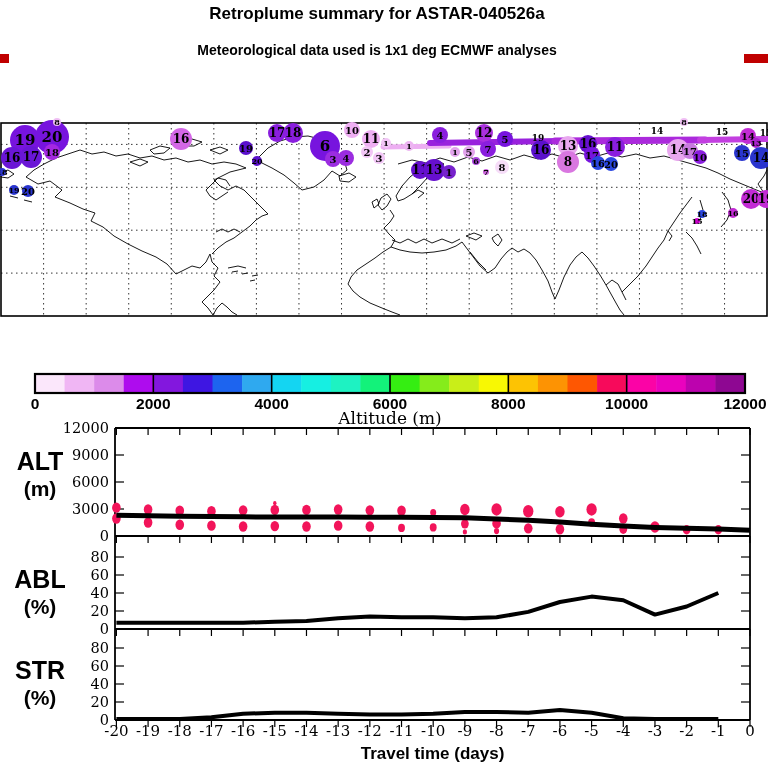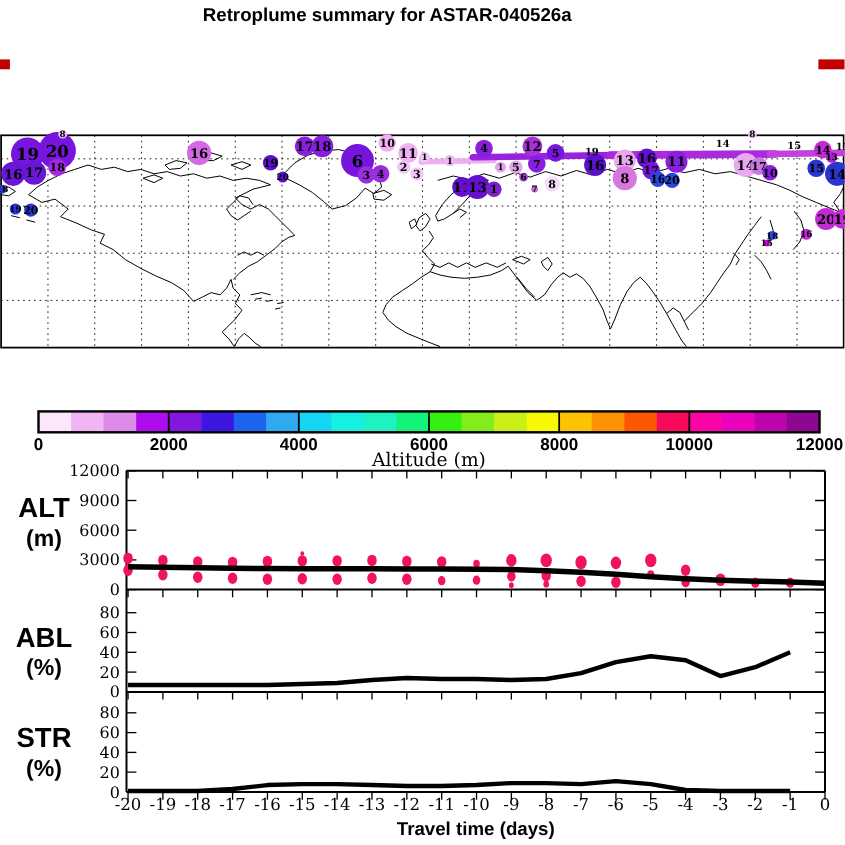--- a/index.html
+++ b/index.html
@@ -6,7 +6,7 @@
   #fig-wrap{position:relative;width:768px;height:768px;background:#fff;
     font-family:"Liberation Sans", sans-serif;}
   .title-line{position:absolute;left:0;width:704px;text-align:center;color:#000;
-    font-weight:bold;white-space:pre;}
+    font-weight:bold;white-space:pre;padding-left:25px;}
   #t1{top:4px;font-size:17px;}
   #t2{top:24px;font-size:15px;}
   #t3{top:42px;font-size:14px;}

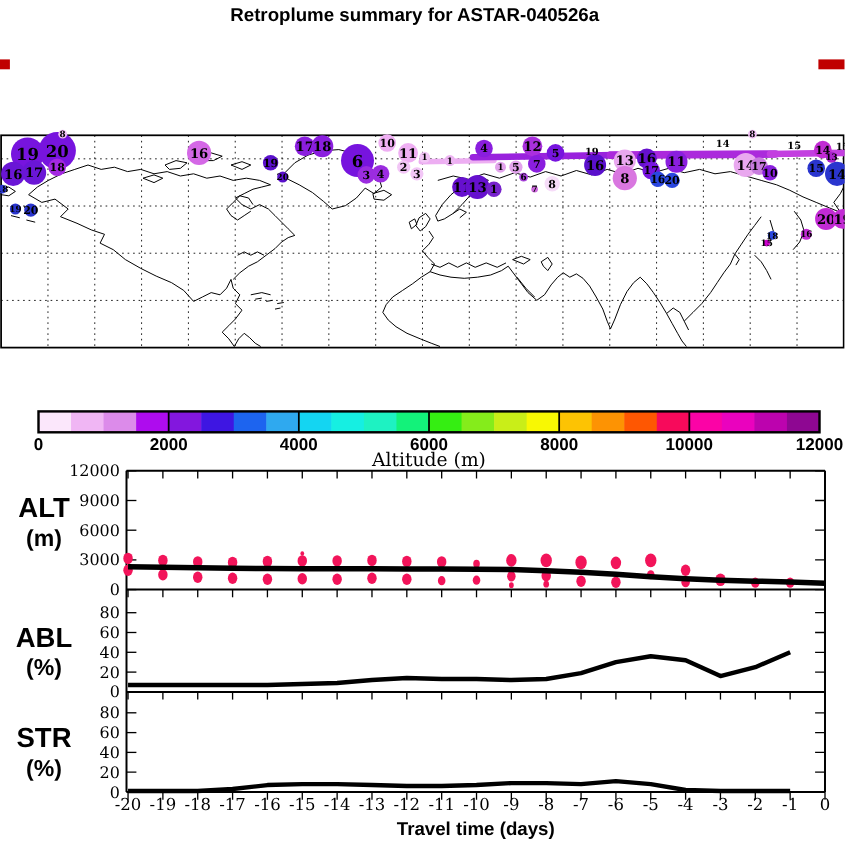--- a/index.html
+++ b/index.html
@@ -19,6 +19,7 @@
 
 <div id="fig-wrap">
   <div class="title-line" id="t1">Retroplume summary for ASTAR-040526a</div>
+  <div class="title-line" id="t3">Meteorological data used is 1x1 deg ECMWF analyses</div>
   <svg id="fig" width="768" height="768" viewBox="0 0 768 768">
       <rect x="0" y="54" width="9" height="9" fill="#C00000"></rect>
       <rect x="744" y="54" width="24" height="9" fill="#C00000"></rect>

